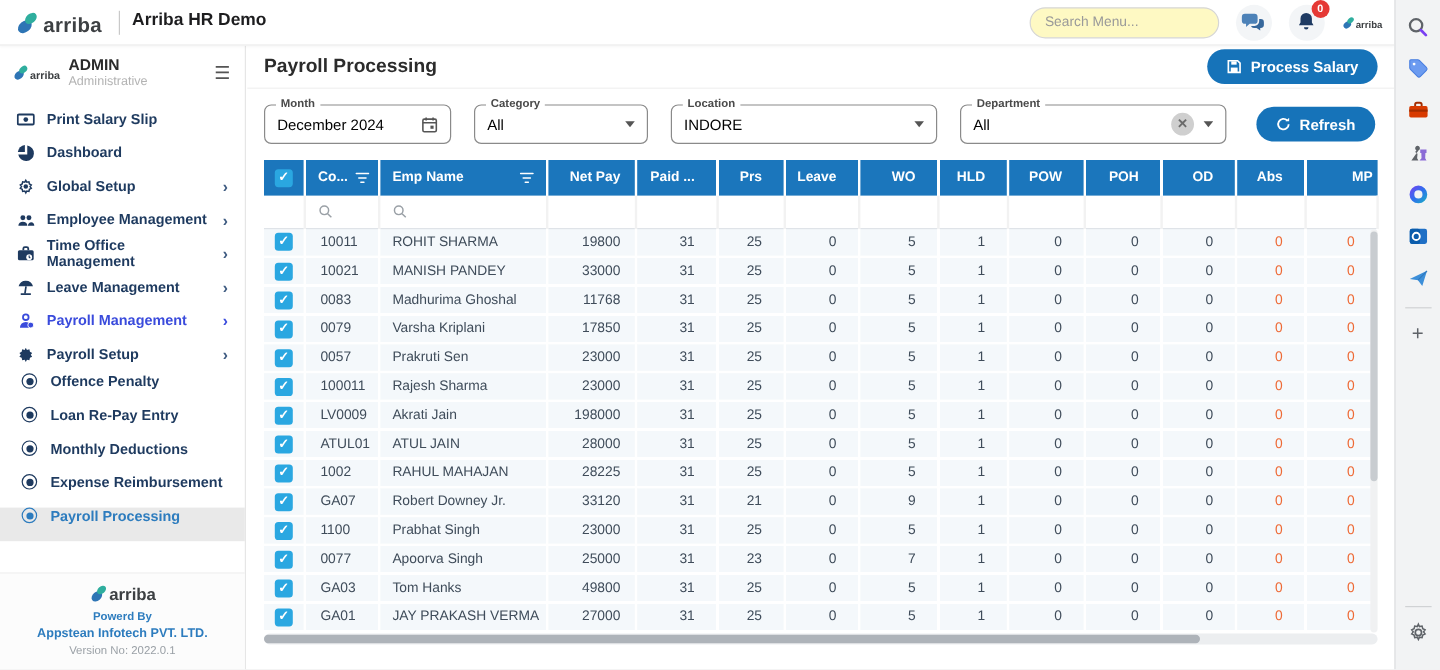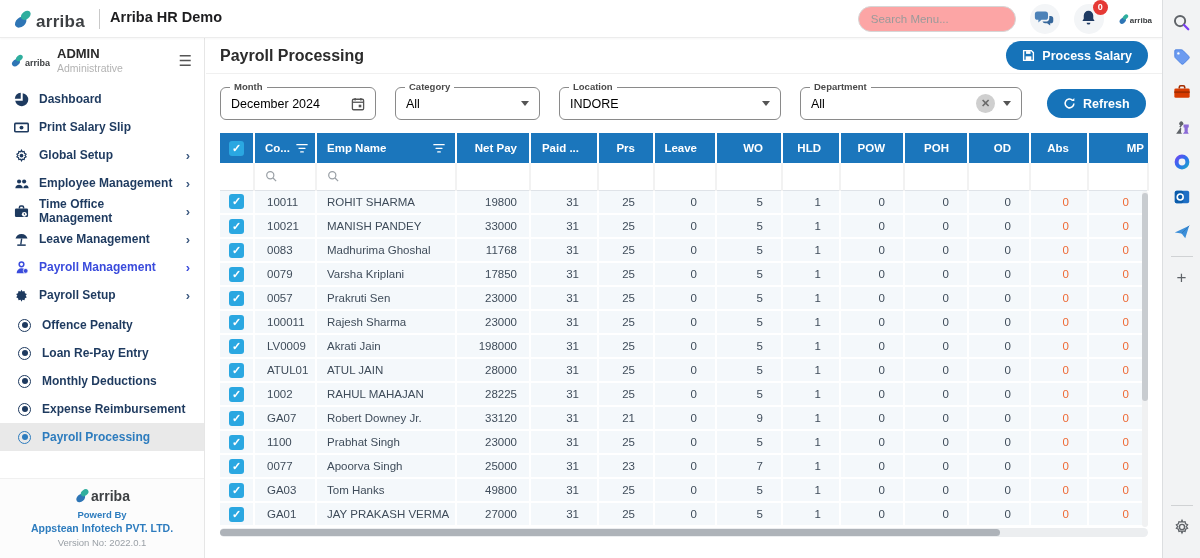--- a/index.html
+++ b/index.html
@@ -19,7 +19,7 @@
   .vdiv{width:1px;height:20px;background:#c9c9c9}
   .app-title{font-size:14.5px;font-weight:bold;color:#1d1d1f}
   .top-right{margin-left:auto;display:flex;align-items:center;gap:14px}
-  .search-pill{width:158px;height:26px;border:1px solid #d6d6d6;border-radius:14px;background:#fca5a5;
+  .search-pill{width:158px;height:26px;border:1px solid #d6d6d6;border-radius:14px;background:#fef9c3;
     font-size:11.5px;color:#555;padding:0 12px;outline:none}
   .search-pill::placeholder{color:#9a9a9a}
   .top-ic{position:relative;display:flex;align-items:center;justify-content:center;width:30px;height:30px;

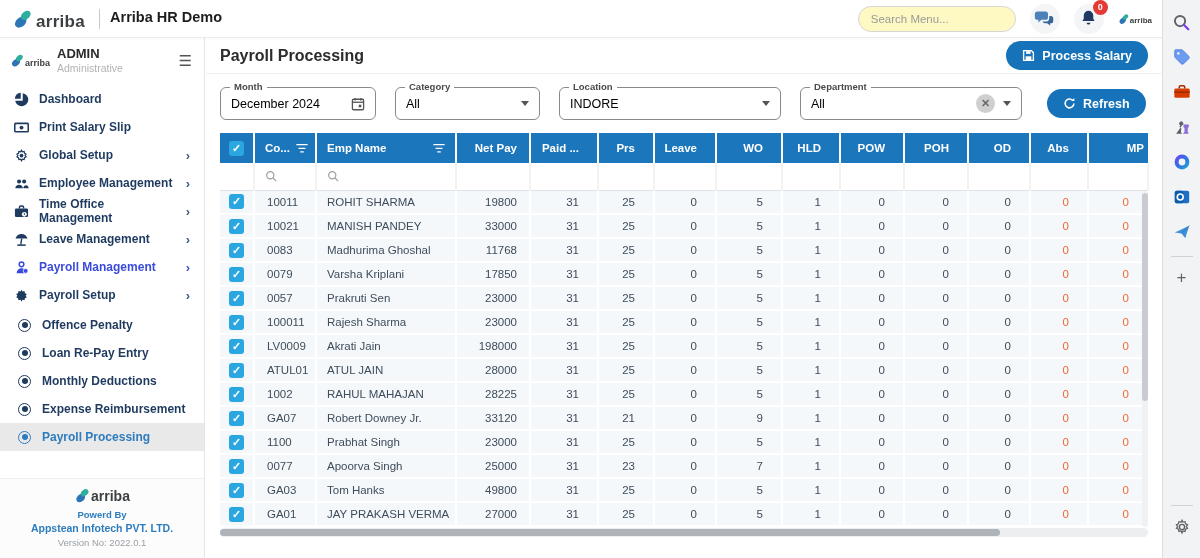--- a/index.html
+++ b/index.html
@@ -252,20 +252,20 @@
         <div class="menu-item">
           <span class="icn">
             <svg viewBox="0 0 16 16">
-              <path d="M9.3 1.3a7 7 0 1 1-8 8h8z" fill="currentColor"></path>
-              <path d="M7.2 0.9a7 7 0 0 0-6.3 6.3h6.3z" fill="currentColor"></path>
-            </svg>
-          </span>
-          <span class="mlabel">Dashboard</span>
+              <rect x="0.8" y="3.6" width="14.4" height="9" rx="1.2" fill="none" stroke="currentColor" stroke-width="1.7"></rect>
+              <circle cx="8" cy="8.1" r="2.1" fill="currentColor"></circle>
+            </svg>
+          </span>
+          <span class="mlabel">Print Salary Slip</span>
         </div>
         <div class="menu-item">
           <span class="icn">
             <svg viewBox="0 0 16 16">
-              <rect x="0.8" y="3.6" width="14.4" height="9" rx="1.2" fill="none" stroke="currentColor" stroke-width="1.7"></rect>
-              <circle cx="8" cy="8.1" r="2.1" fill="currentColor"></circle>
-            </svg>
-          </span>
-          <span class="mlabel">Print Salary Slip</span>
+              <path d="M9.3 1.3a7 7 0 1 1-8 8h8z" fill="currentColor"></path>
+              <path d="M7.2 0.9a7 7 0 0 0-6.3 6.3h6.3z" fill="currentColor"></path>
+            </svg>
+          </span>
+          <span class="mlabel">Dashboard</span>
         </div>
         <div class="menu-item">
           <span class="icn">

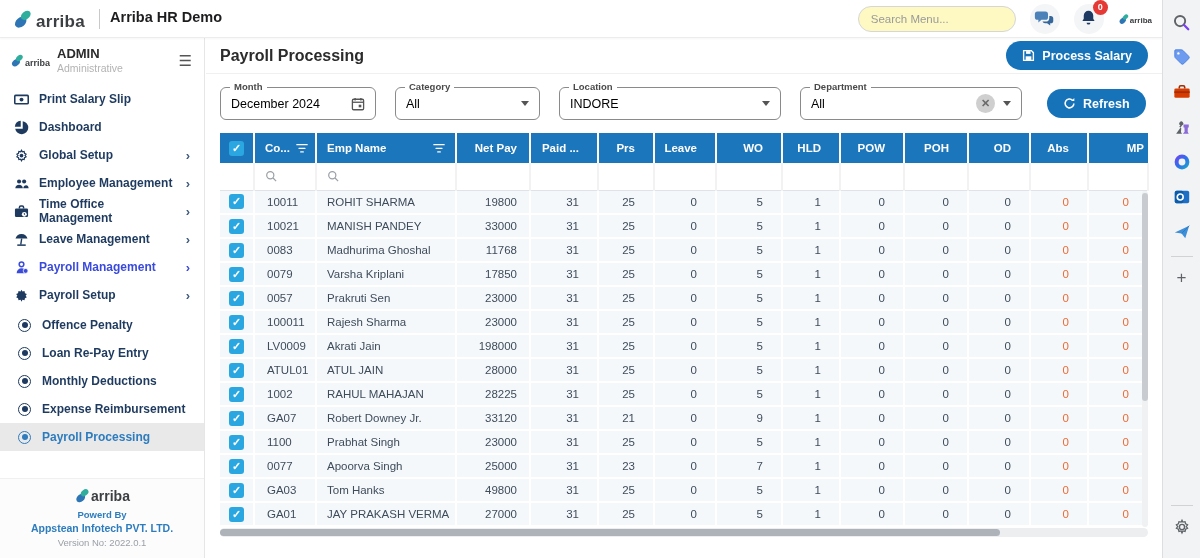--- a/index.html
+++ b/index.html
@@ -57,7 +57,7 @@
   .menu-item.active{color:#3a4bdc}
   .menu-item.active .chev{color:#3a4bdc}
   .submenu{margin-top:2px}
-  .sub-item{display:flex;align-items:center;gap:11px;height:28px;padding:0 14px 0 18px;cursor:pointer;
+  .sub-item{display:flex;gap:11px;height:28px;padding:0 14px 0 18px;cursor:pointer;
     color:#1e3a5f;font-size:12px;font-weight:bold}
   .radio{width:13px;height:13px;border:1.5px solid #1e3a5f;border-radius:50%;position:relative;flex:0 0 13px}
   .radio::after{content:'';position:absolute;inset:2.5px;background:#1e3a5f;border-radius:50%}

